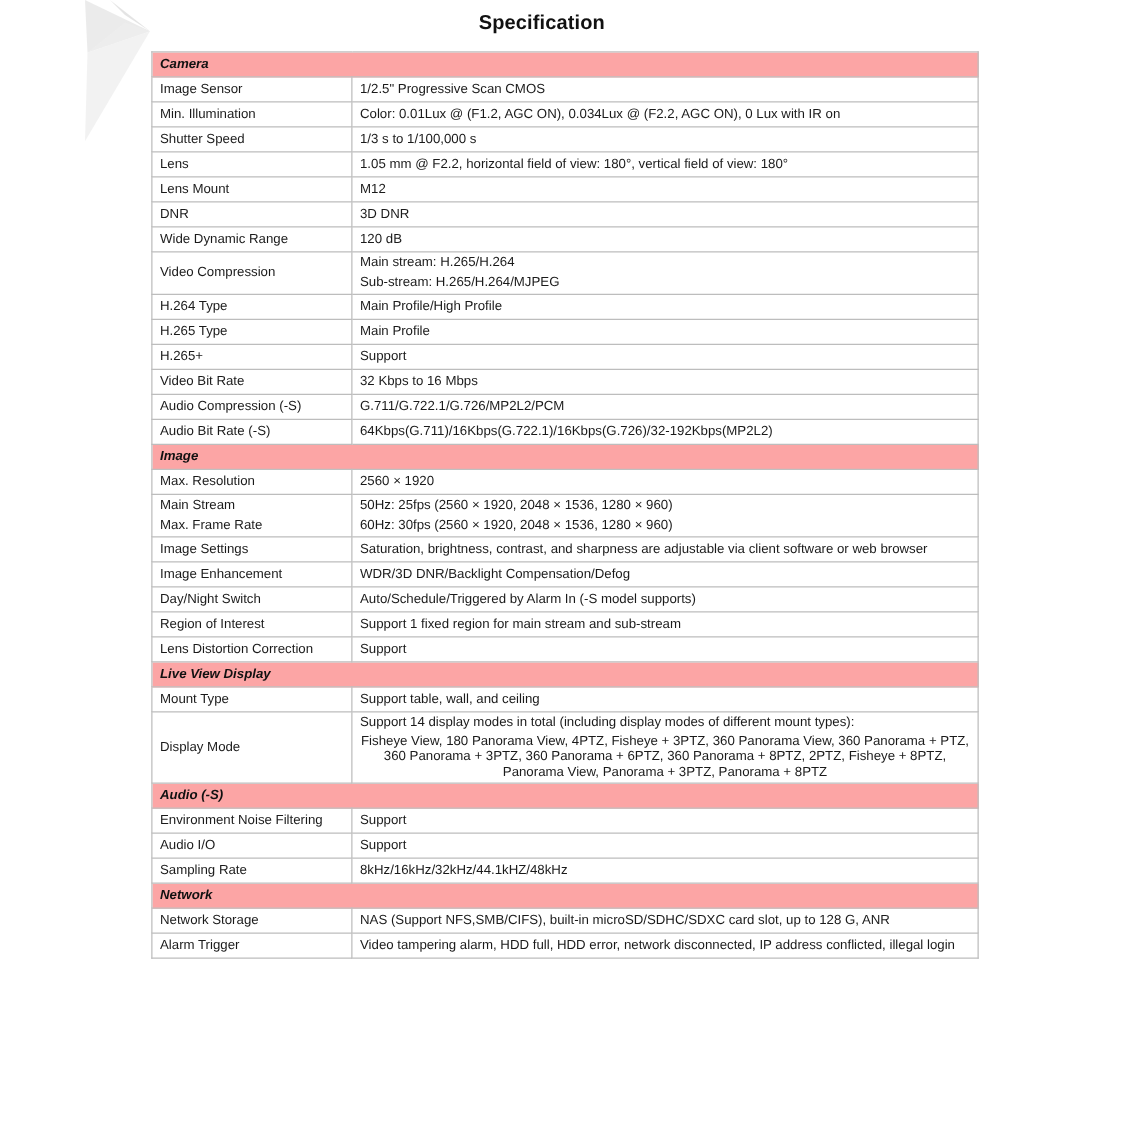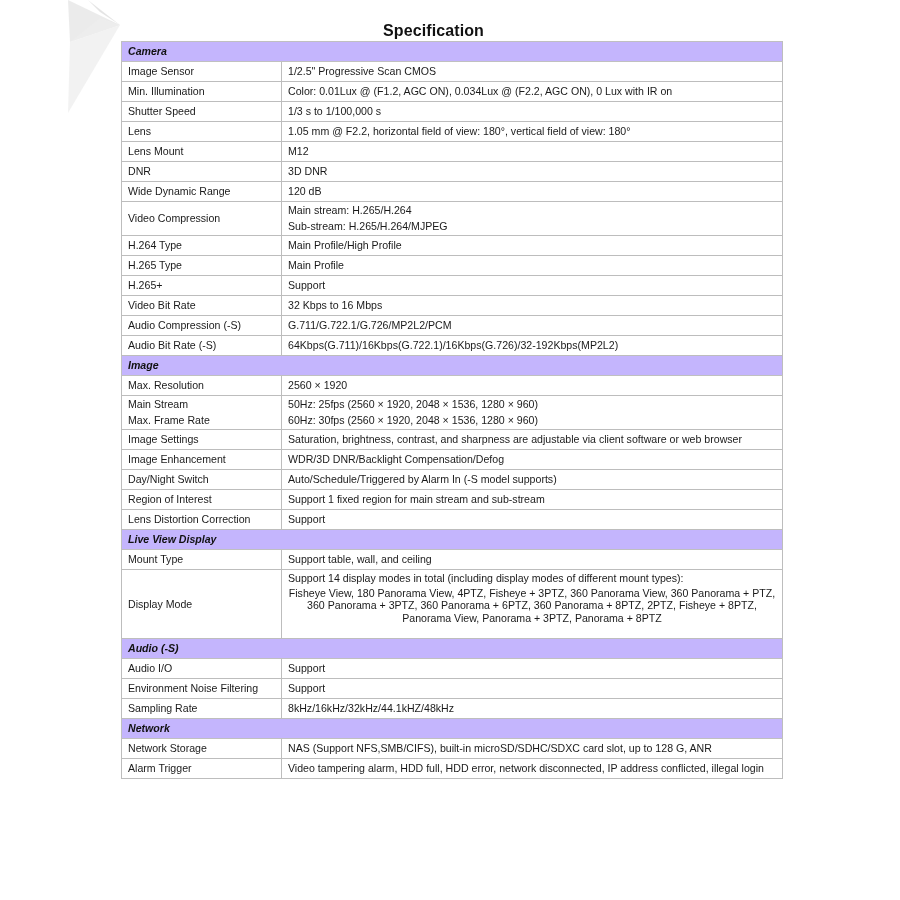--- a/index.html
+++ b/index.html
@@ -32,7 +32,6 @@
     font-weight: bold;
     color: #111;
     letter-spacing: 0.1px;
-    margin-top: 12px;
   }
   table.spec {
     position: absolute;

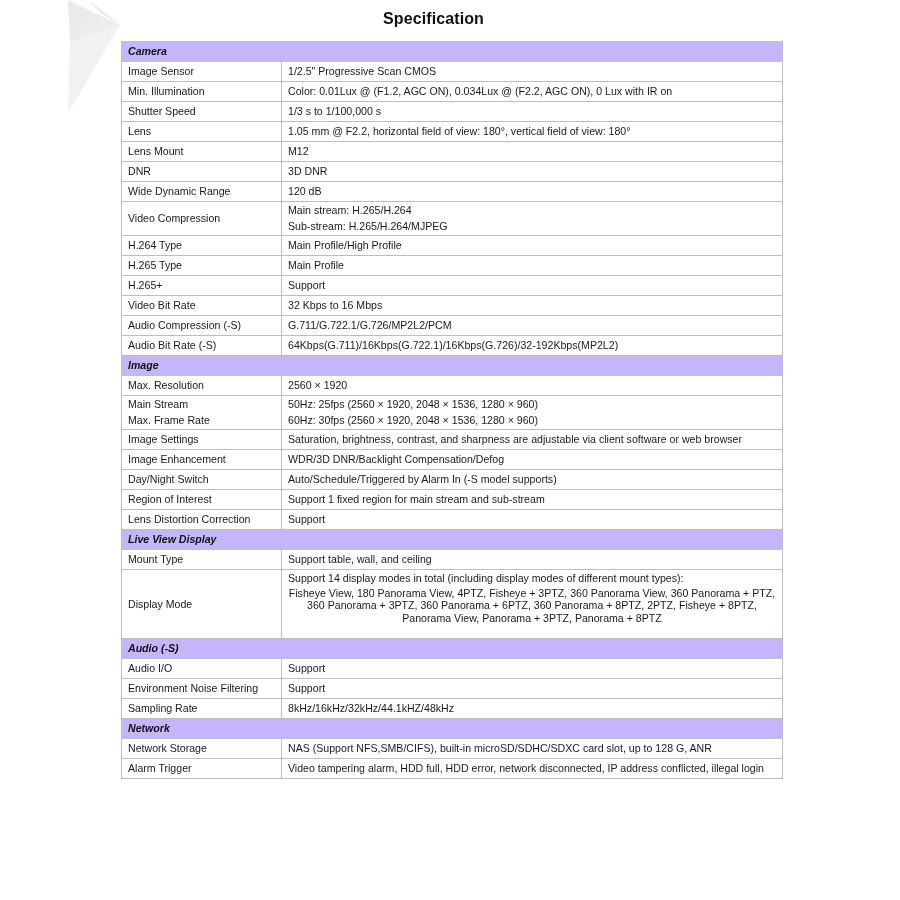--- a/index.html
+++ b/index.html
@@ -53,7 +53,7 @@
     margin-top: 33px;
   }
   table.spec tr.section td {
-    background: #c4b5fd;
+    background: #fca5a5;
     font-weight: bold;
     font-style: italic;
     color: #111;

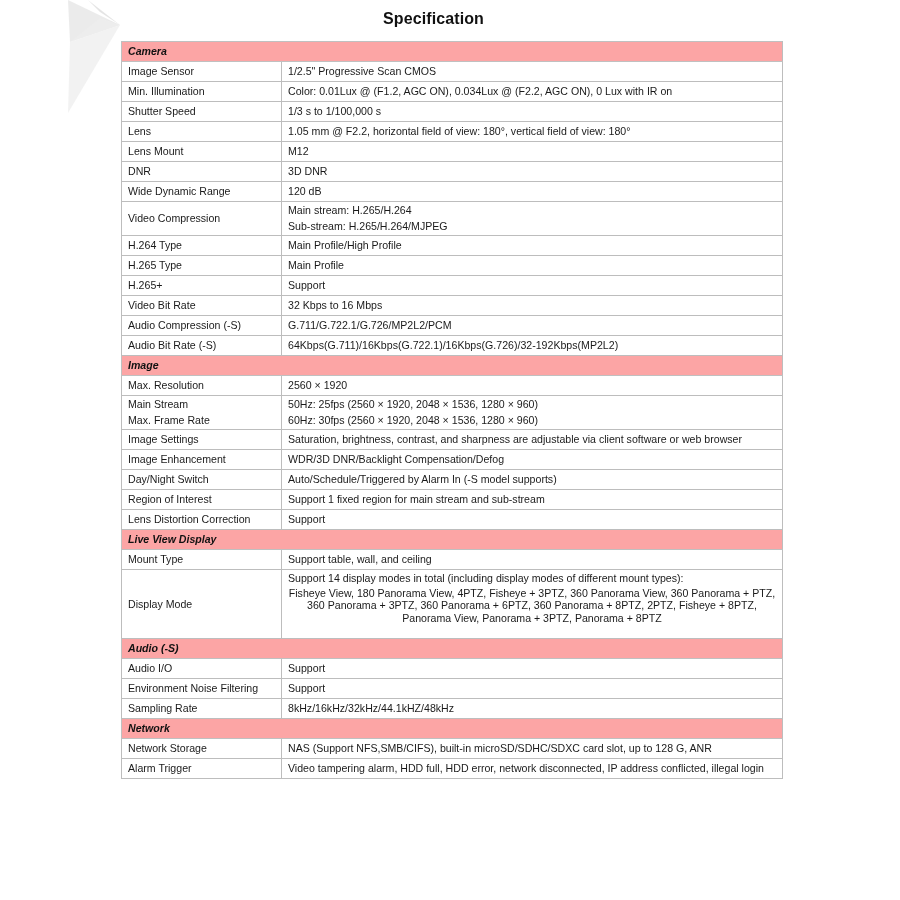--- a/index.html
+++ b/index.html
@@ -72,7 +72,7 @@
   }
   table.spec tr.multi td.value {
     padding-top: 2px;
-    padding-bottom: 14px;
+    padding-bottom: 2px;
     line-height: 12.5px;
   }
 </style>

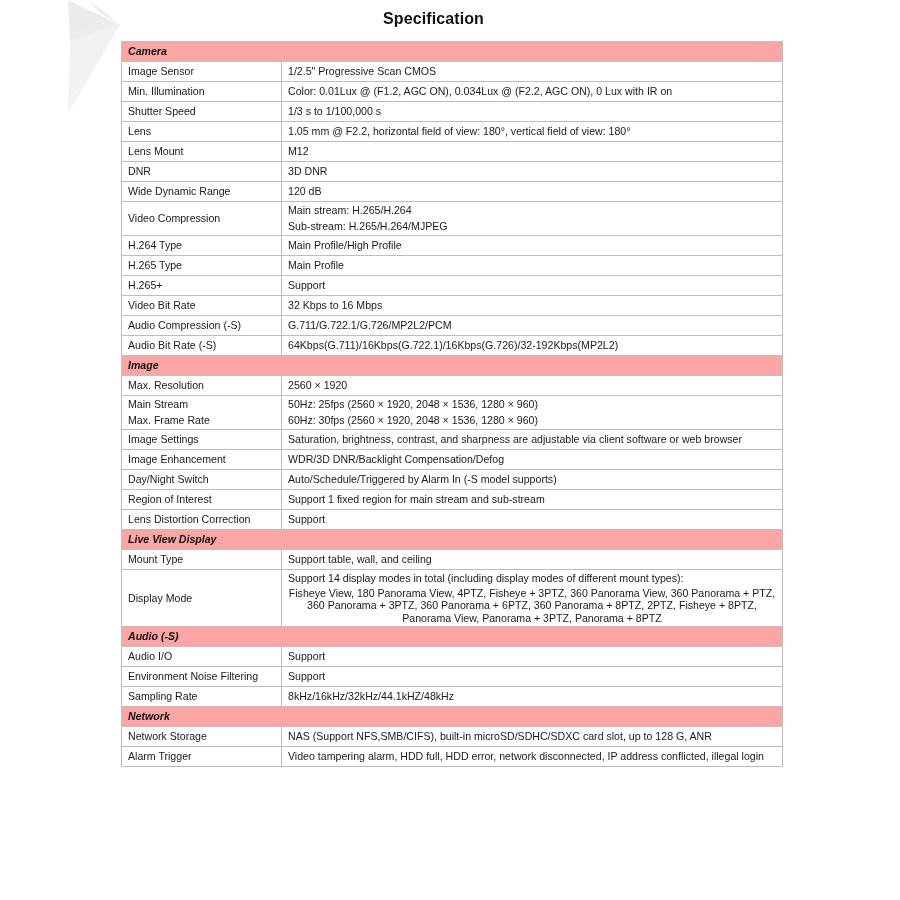--- a/index.html
+++ b/index.html
@@ -292,15 +292,15 @@
       </tr>
       <tr>
         <td class="label">
+          <span class="line">Environment Noise Filtering</span>
+        </td>
+        <td class="value">
+          <span class="line">Support</span>
+        </td>
+      </tr>
+      <tr>
+        <td class="label">
           <span class="line">Audio I/O</span>
-        </td>
-        <td class="value">
-          <span class="line">Support</span>
-        </td>
-      </tr>
-      <tr>
-        <td class="label">
-          <span class="line">Environment Noise Filtering</span>
         </td>
         <td class="value">
           <span class="line">Support</span>

